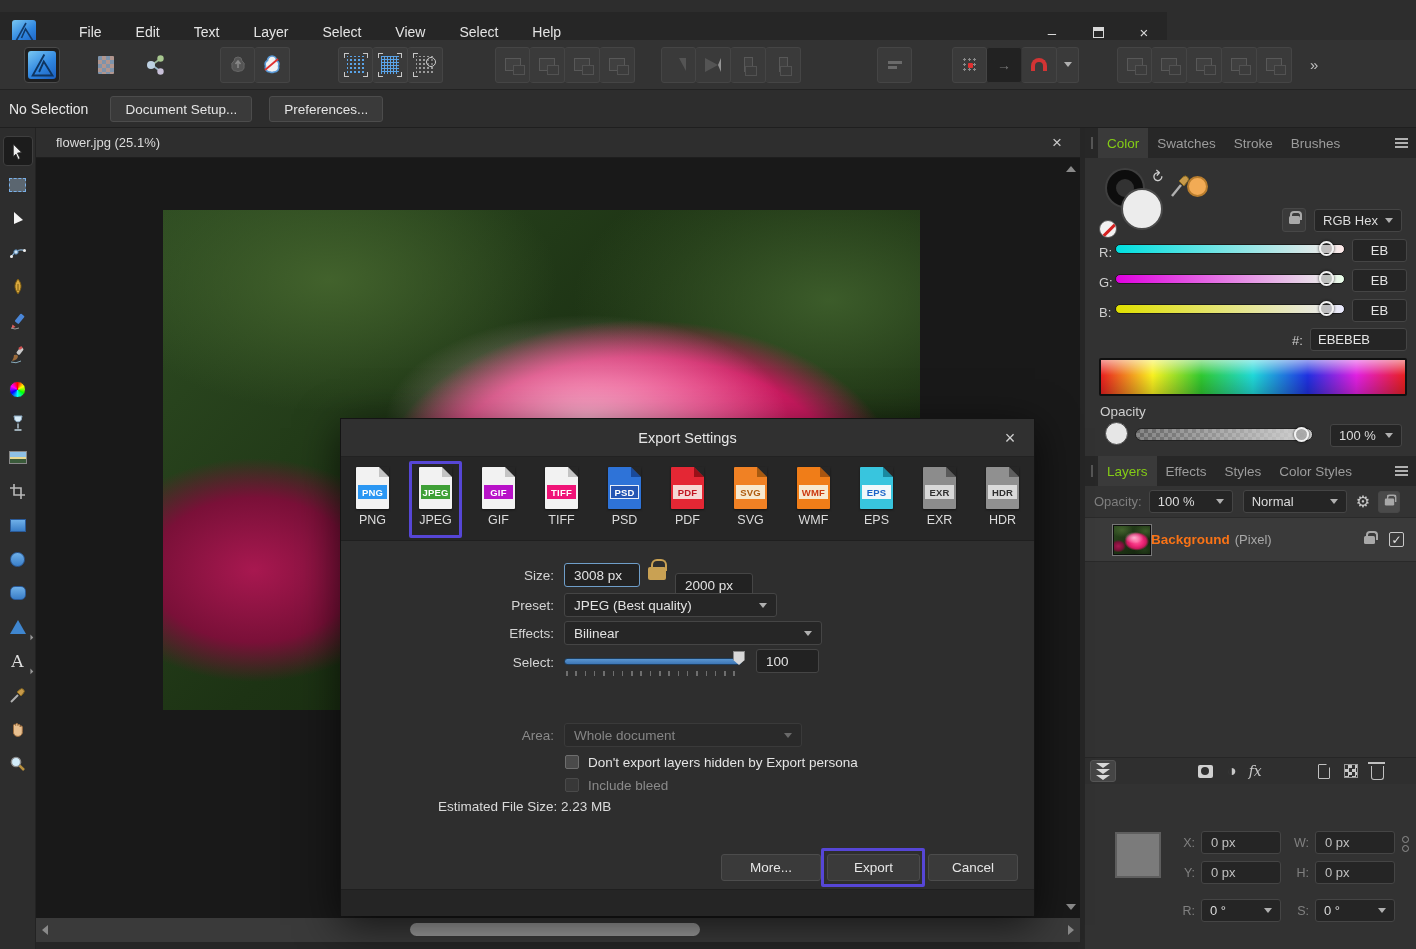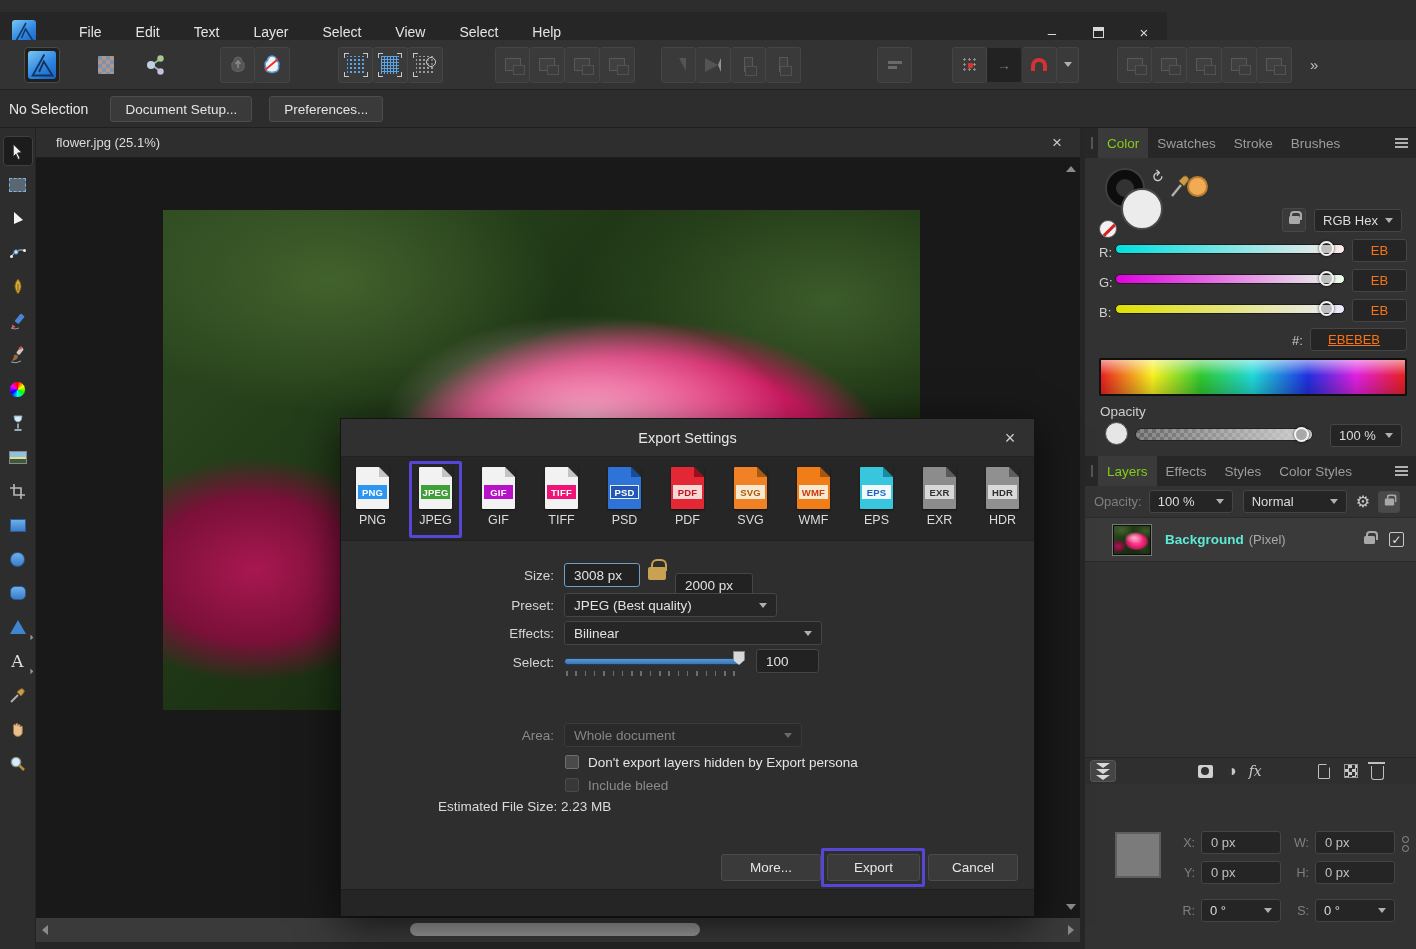--- a/index.html
+++ b/index.html
@@ -103,7 +103,7 @@
   .menu-lines { position:absolute; right:8px; top:14px; width:13px; height:2px; background:#b0b0b0; box-shadow:0 -4px 0 #b0b0b0, 0 4px 0 #b0b0b0; }
   .dd { background:#252525; border:1px solid #454545; border-radius:3px; color:#dcdcdc; display:flex; align-items:center; padding:0 8px; font-size:13px; height:23px; }
   .dd .caret { margin-left:auto; }
-  .fldbox { background:#252525; border:1px solid #454545; border-radius:3px; color:#f97316; font-size:13px; display:flex; align-items:center; justify-content:center; height:23px; }
+  .fldbox { background:#252525; border:1px solid #454545; border-radius:3px; color:#e5e5e5; font-size:13px; display:flex; align-items:center; justify-content:center; height:23px; }
   .slider-track { height:10px; border-radius:5px; border:1px solid #1c1c1c; position:relative; }
   .ringhandle { position:absolute; width:15px; height:15px; border:2.5px solid #f2f2f2; border-radius:50%; background:rgba(60,60,60,.25); box-shadow:0 0 3px rgba(0,0,0,.8); top:-4px; }
   .locksm { width:11px; height:8px; background:#a8a8a8; border-radius:1.5px; position:relative; display:inline-block; }

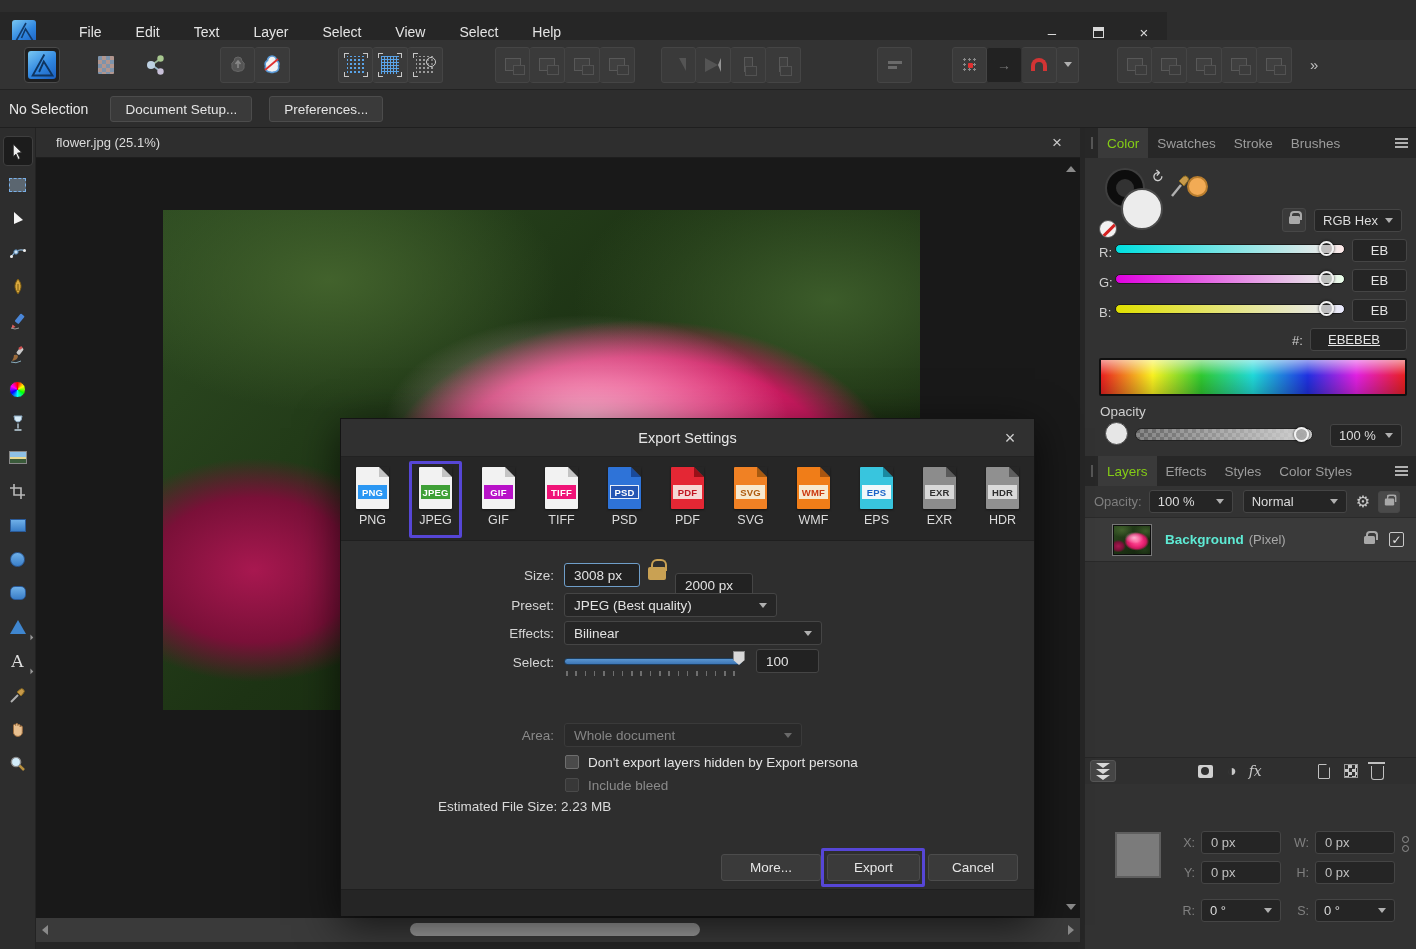--- a/index.html
+++ b/index.html
@@ -122,7 +122,7 @@
   .csl-label { position:absolute; font-size:13px; color:#cfcfcf; }
   .cslider { position:absolute; left:30px; width:230px; }
   .cval { position:absolute; left:267px; width:55px; }
-  .hexbox { position:absolute; left:225px; width:97px; justify-content:flex-start; padding-left:17px;text-decoration:underline; }
+  .hexbox { position:absolute; left:225px; width:97px; justify-content:flex-start; padding-left:7px; }
   .spectrum { position:absolute; left:14px; top:230px; width:308px; height:38px; border:2px solid #101010; border-radius:2px;
     background:linear-gradient(to bottom, rgba(255,255,255,.55), rgba(255,255,255,0) 45%, rgba(0,0,0,.18)),
                linear-gradient(90deg,#e82020,#f8f020 17%,#30c830 33%,#20d8d8 50%,#2030e0 68%,#e020e0 84%,#e82020); }

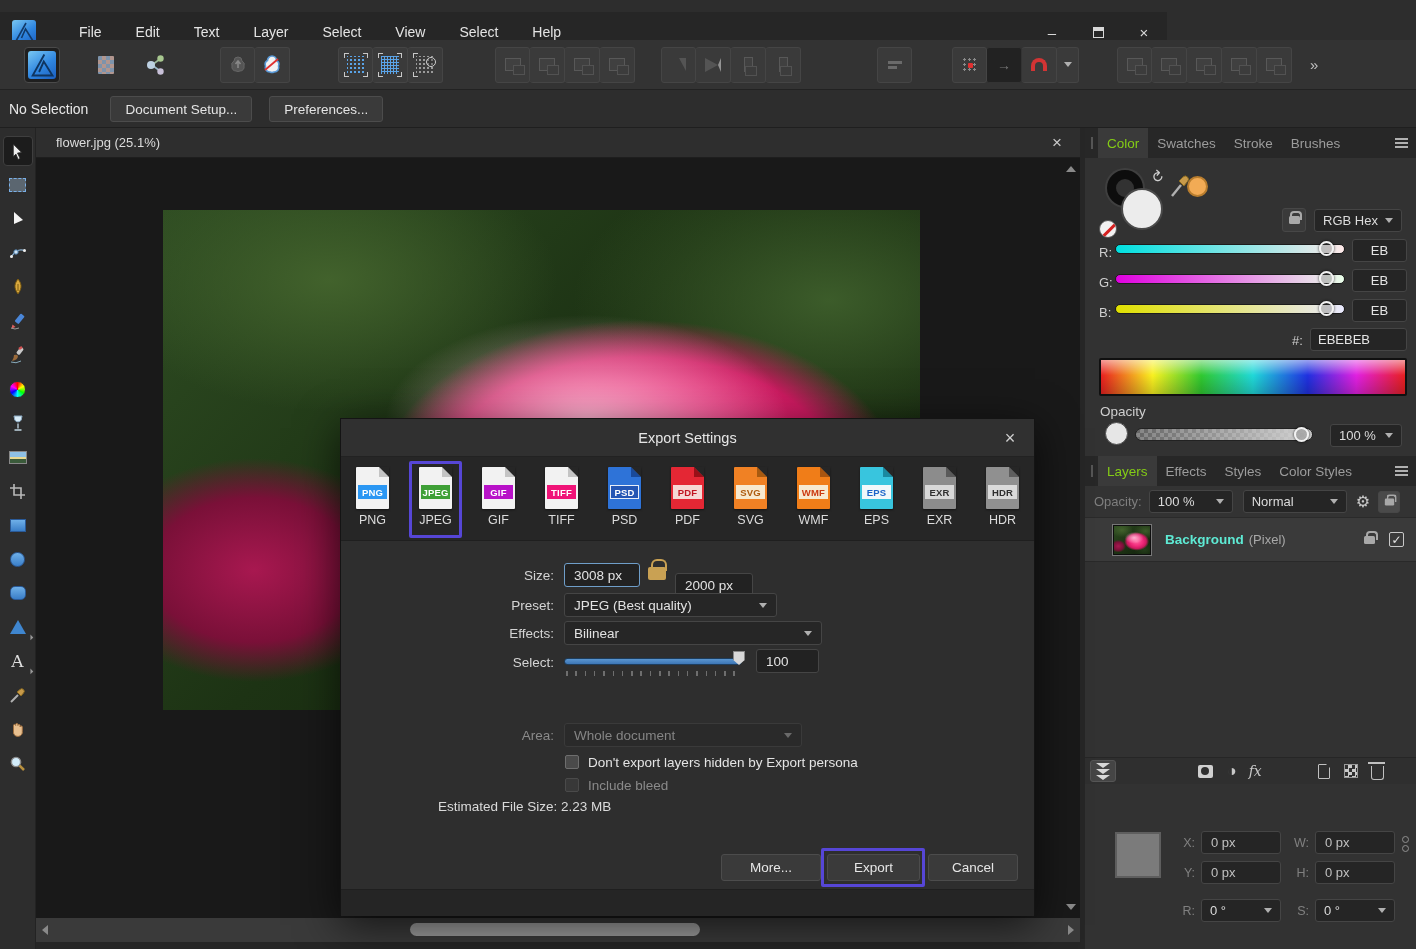--- a/index.html
+++ b/index.html
@@ -566,7 +566,7 @@
       </div>
       <div class="layer-row">
         <span class="layer-thumb photo-art"></span>
-        <span style="margin-left:14px;font-weight:bold;color:#5eead4;font-size:13.5px">Background</span>
+        <span style="font-weight:bold;color:#f97316;font-size:13.5px">Background</span>
         <span style="margin-left:5px;color:#a8a8a8;font-size:13px">(Pixel)</span>
         <span class="locksm" style="margin-left:auto"></span>
         <span class="chk" style="margin:0 12px 0 14px">✓</span>

